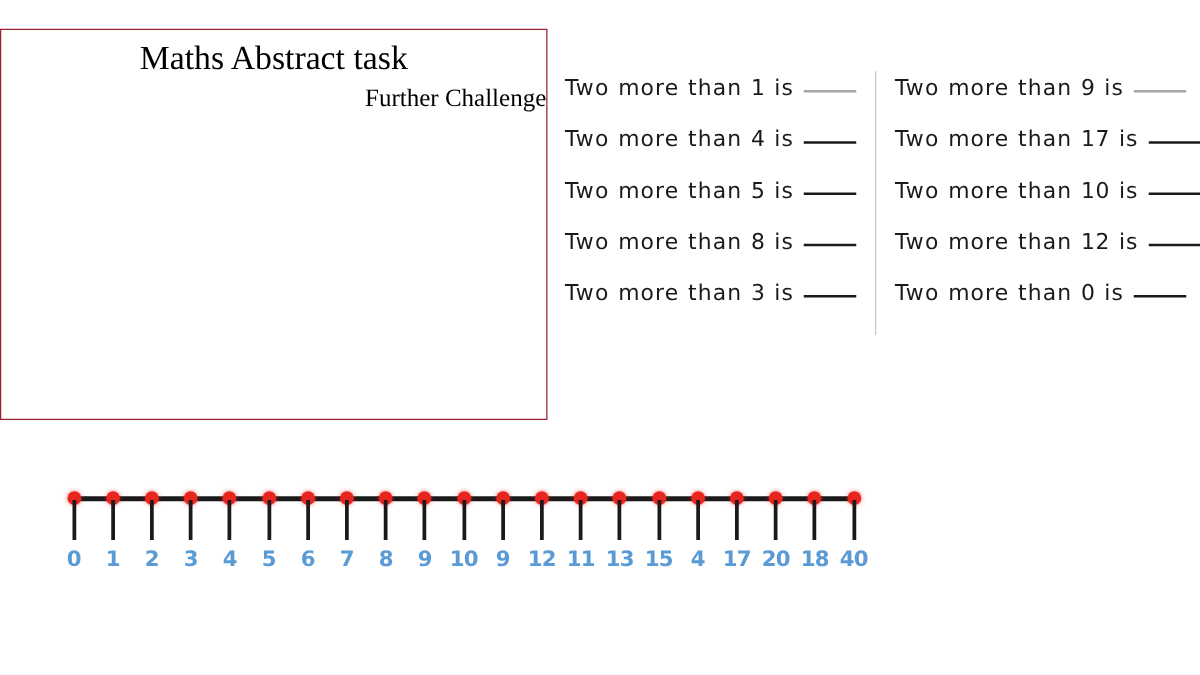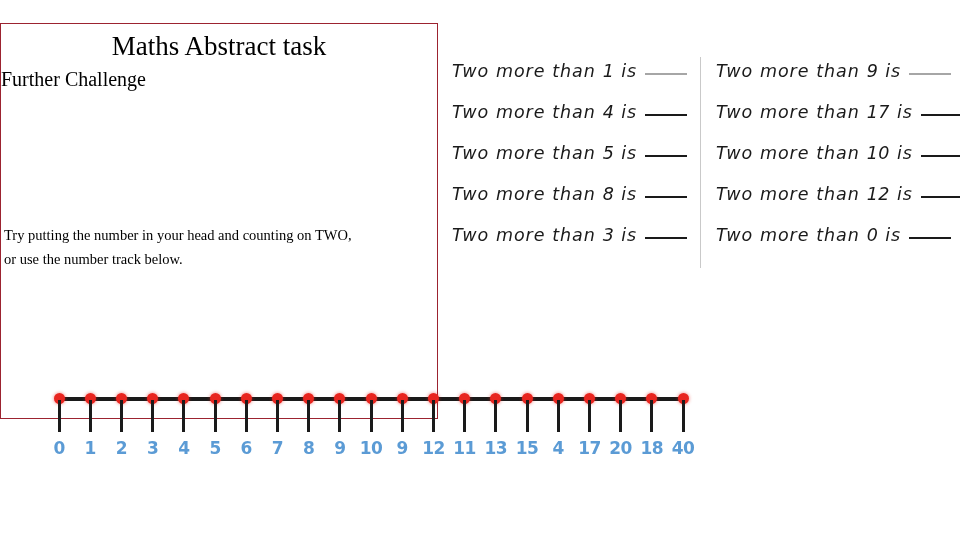--- a/index.html
+++ b/index.html
@@ -23,7 +23,7 @@
     left: 0px;
     top: 23px;
     width: 438px;
-    height: 396px;
+    height: 313px;
     border: 1px solid #9c2330;
     box-sizing: border-box;
     background: #ffffff;

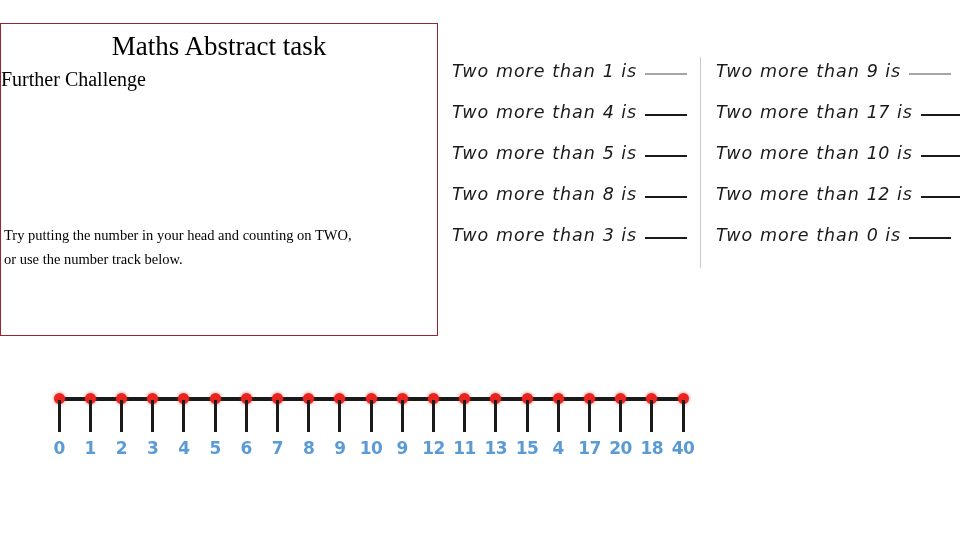--- a/index.html
+++ b/index.html
@@ -44,7 +44,7 @@
     left: 0;
     right: 0;
     top: 43px;
-    text-align: left;
+    text-align: right;
     font-size: 20px;
     line-height: 24px;
     font-family: "Liberation Serif", "DejaVu Serif", serif;

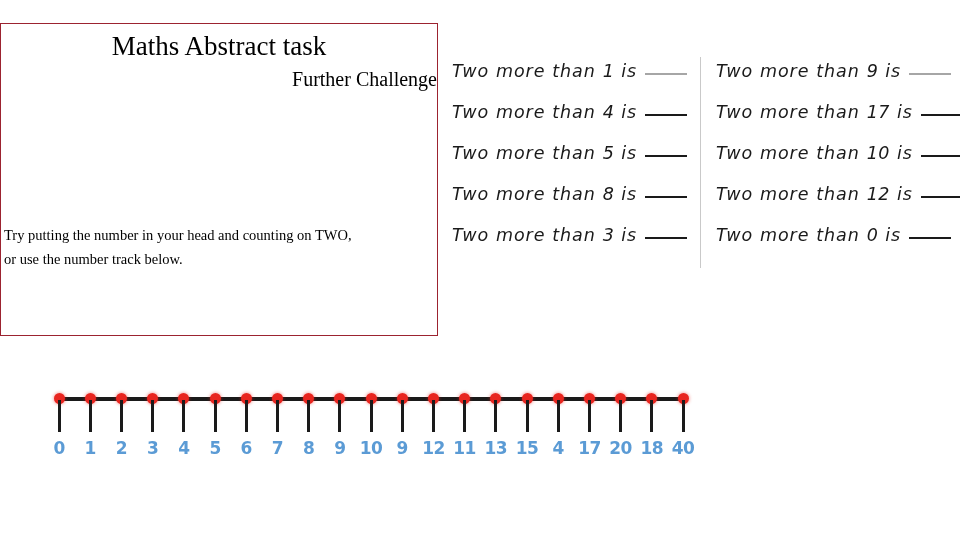--- a/index.html
+++ b/index.html
@@ -76,7 +76,6 @@
     top: 0;
     width: 253px;
     height: 215px;
-    font-style: italic;
   }
   #ws-col-left  { left: 0px; }
   #ws-col-right { left: 264px; }

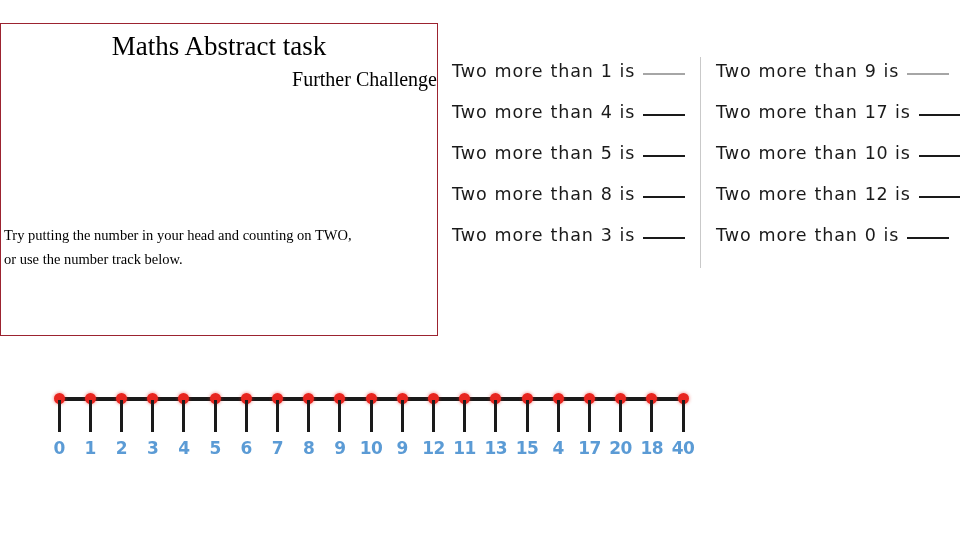--- a/index.html
+++ b/index.html
@@ -190,7 +190,6 @@
 <div id="instruction-box">
   <div id="title-main">Maths Abstract task</div>
   <div id="title-sub">Further Challenge</div>
-  <div class="body-para" id="para-hint">Try putting the number in your head and counting on TWO, or use the number track below.</div>
 </div>
 
 <div id="worksheet">

